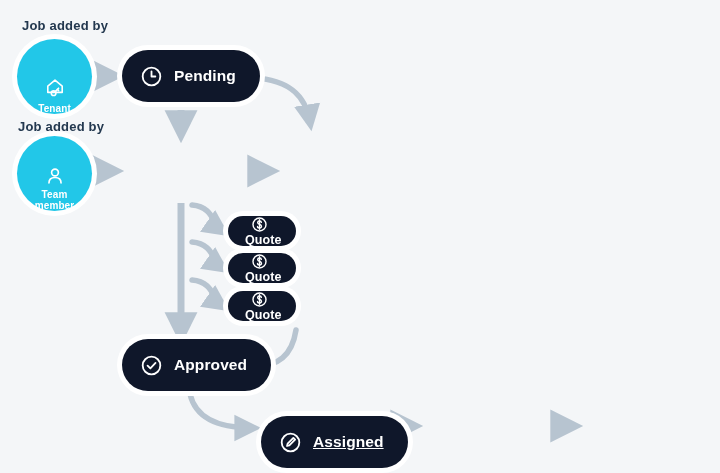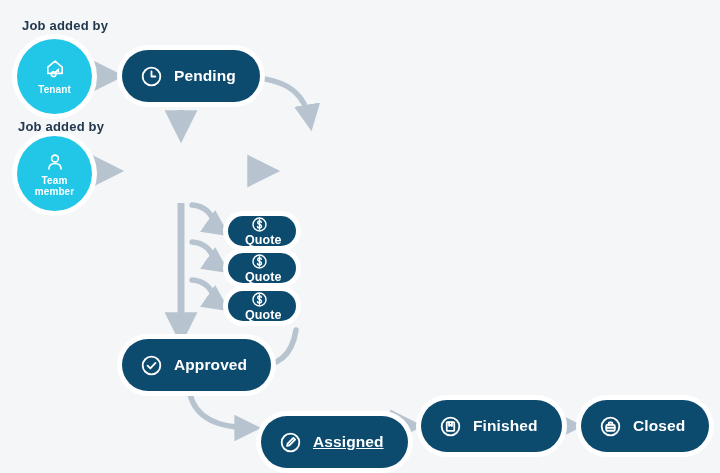--- a/index.html
+++ b/index.html
@@ -44,7 +44,7 @@
   
   .node{
     position:absolute;
-    background:#0c4a6e;
+    background:#0f172a;
     border-radius:999px;
     box-shadow:0 0 0 5px #ffffff;
     display:flex;

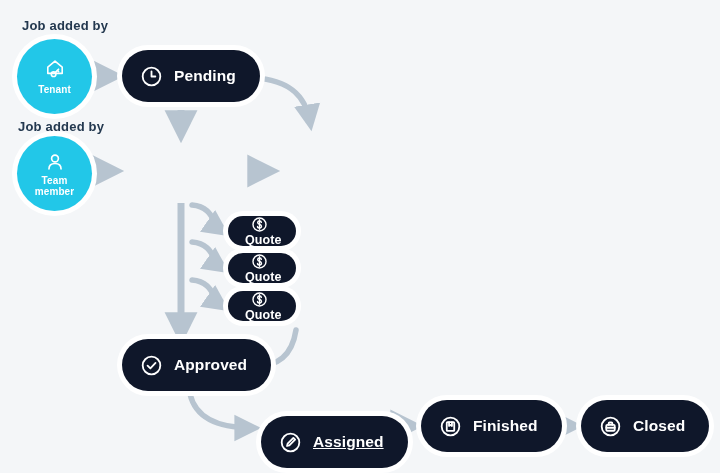--- a/index.html
+++ b/index.html
@@ -22,7 +22,7 @@
     display:flex;
     flex-direction:column;
     align-items:center;
-    justify-content:center;
+    justify-content:flex-end;
     color:#ffffff;
     text-align:center;
     box-sizing:border-box;

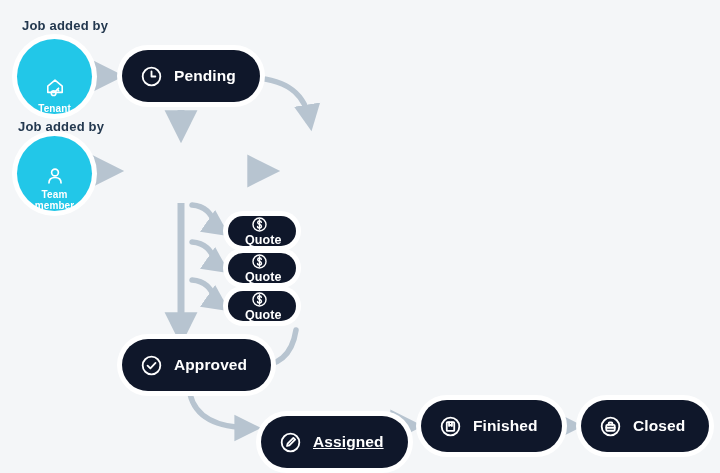--- a/index.html
+++ b/index.html
@@ -195,16 +195,6 @@
     <span class="n-label">Assigned</span>
   </div>
 
-  <div class="node big" style="left:421px;top:400px;">
-    <span class="n-icon">
-      <svg width="23" height="23" viewBox="0 0 24 24" fill="none" stroke="#ffffff" stroke-width="1.9" stroke-linecap="round" stroke-linejoin="round">
-        <circle cx="12" cy="12" r="9.2"></circle>
-        <rect x="8.1" y="7.4" width="7.8" height="9.2" rx="0.7"></rect>
-        <path d="M10.5 7.4 L10.5 11.4 L12 10.3 L13.5 11.4 L13.5 7.4"></path>
-      </svg>
-    </span>
-    <span class="n-label">Finished</span>
-  </div>
 
   <div class="node big" style="left:581px;top:400px;">
     <span class="n-icon">

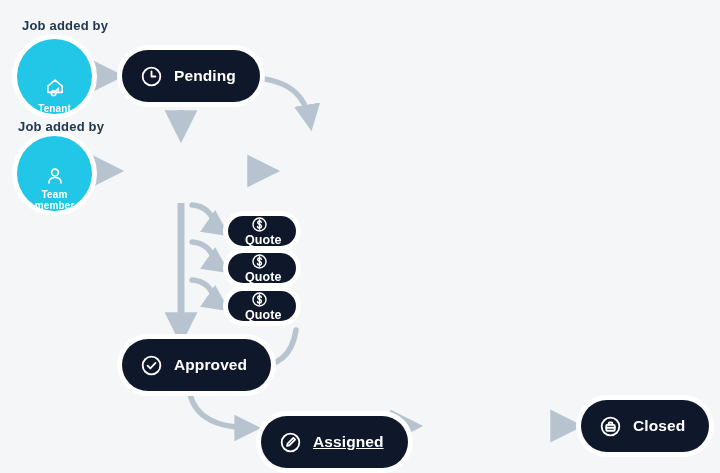--- a/index.html
+++ b/index.html
@@ -196,17 +196,6 @@
   </div>
 
 
-  <div class="node big" style="left:581px;top:400px;">
-    <span class="n-icon">
-      <svg width="23" height="23" viewBox="0 0 24 24" fill="none" stroke="#ffffff" stroke-width="1.9" stroke-linecap="round" stroke-linejoin="round">
-        <circle cx="12" cy="12" r="9.2"></circle>
-        <rect x="7.6" y="10.3" width="8.8" height="6.1" rx="1"></rect>
-        <path d="M10.1 10.3 L10.1 8.6 C10.1 8.1 10.5 7.8 11 7.8 L13 7.8 C13.5 7.8 13.9 8.1 13.9 8.6 L13.9 10.3"></path>
-        <path d="M7.6 13.3 L16.4 13.3"></path>
-      </svg>
-    </span>
-    <span class="n-label">Closed</span>
-  </div>
 
 </div>
 

